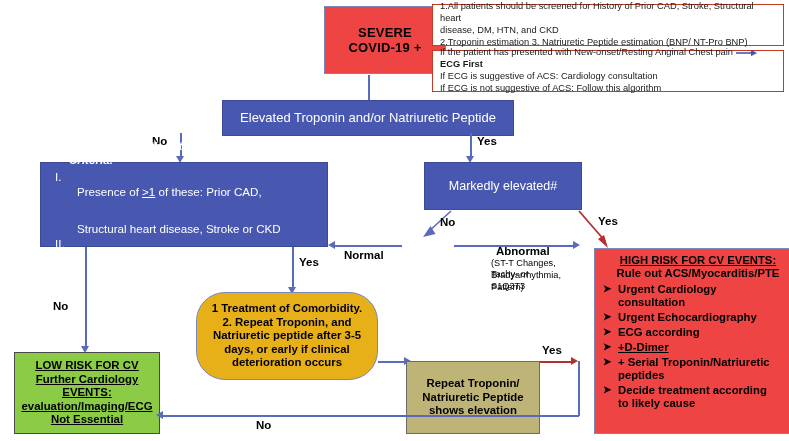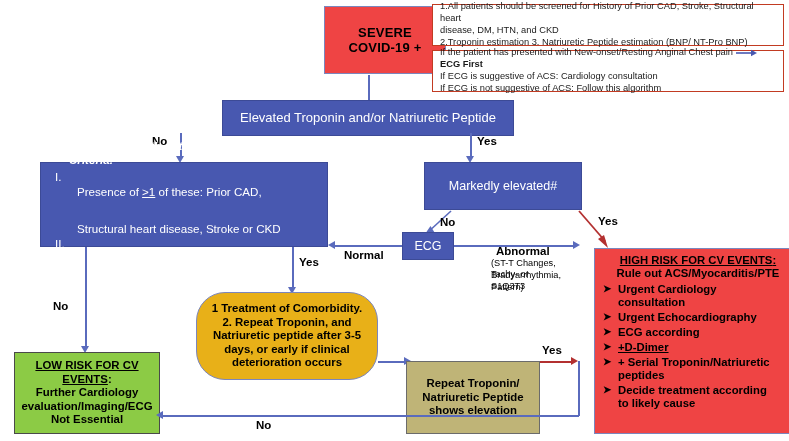--- a/index.html
+++ b/index.html
@@ -234,9 +234,6 @@
   </svg>
   <div class="elabel" style="left:598px; top:215px;">Yes</div>
 
-  <div class="node blue t-ecg" style="left:402px; top:232px; width:52px; height:28px;">
-    <span class="ln">ECG</span>
-  </div>
 
   <div class="hline" style="left:334px; top:245px; width:68px;"></div>
   <div class="arrow left" style="left:328px; top:241px;"></div>

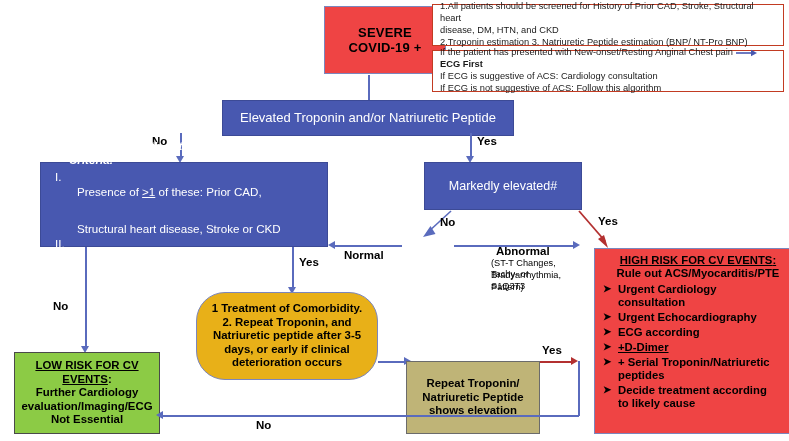--- a/index.html
+++ b/index.html
@@ -303,7 +303,7 @@
   <div class="hline" style="left:378px; top:361px; width:28px;"></div>
   <div class="arrow right" style="left:404px; top:357px;"></div>
 
-  <div class="node green t-green" style="left:14px; top:352px; width:146px; height:82px;">
+  <div class="node green t-green" style="left:14px; top:352px; width:146px; height:82px;text-decoration:underline;">
     <span class="ln u">LOW RISK FOR CV</span>
     <span class="ln"><span class="u">EVENTS</span><span>:</span></span>
     <span class="ln">Further Cardiology</span>

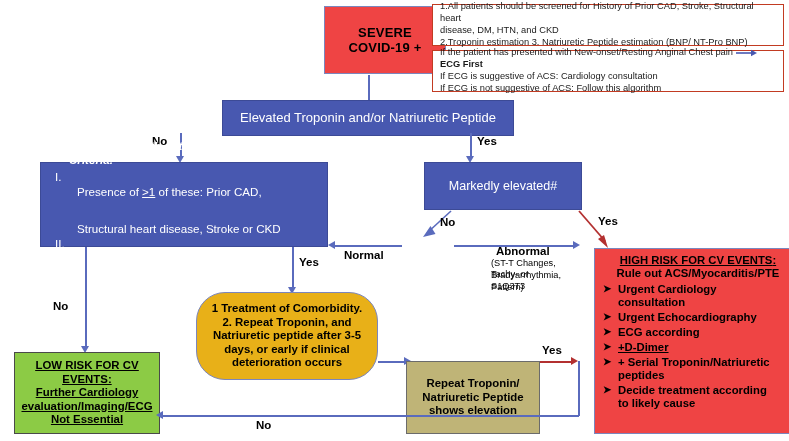--- a/index.html
+++ b/index.html
@@ -305,8 +305,8 @@
 
   <div class="node green t-green" style="left:14px; top:352px; width:146px; height:82px;text-decoration:underline;">
     <span class="ln u">LOW RISK FOR CV</span>
+    <span class="ln">Further Cardiology</span>
     <span class="ln"><span class="u">EVENTS</span><span>:</span></span>
-    <span class="ln">Further Cardiology</span>
     <span class="ln">evaluation/Imaging/ECG</span>
     <span class="ln">Not Essential</span>
   </div>

